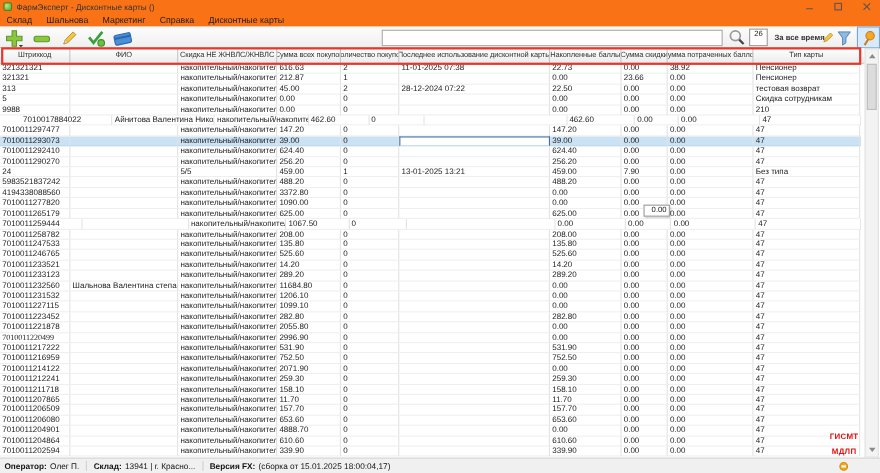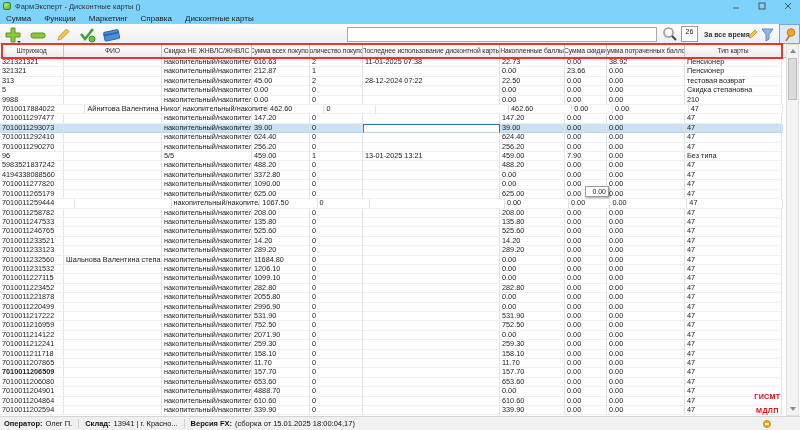--- a/index.html
+++ b/index.html
@@ -7,7 +7,7 @@
   body { font-family: "Liberation Sans", sans-serif; background: #fff; position: relative; color:#1a1a1a; }
 
   
-  .chrome { position: absolute; top:0; left:0; width:800px; height:44px; background:#7dd3fc; }
+  .chrome { position: absolute; top:0; left:0; width:800px; height:44px; background:#f97316; }
   .titlebar { position:absolute; top:0; left:0; width:800px; height:12px; display:flex; align-items:center; padding-left:3px; }
   .app-icon { width:8px; height:8px; border-radius:2px; background: radial-gradient(circle at 35% 35%, #b8e986, #56a52c); border:1px solid #3e8a1e; margin-right:4px; }
   .title-text { font-size:7.5px; color:#333; }

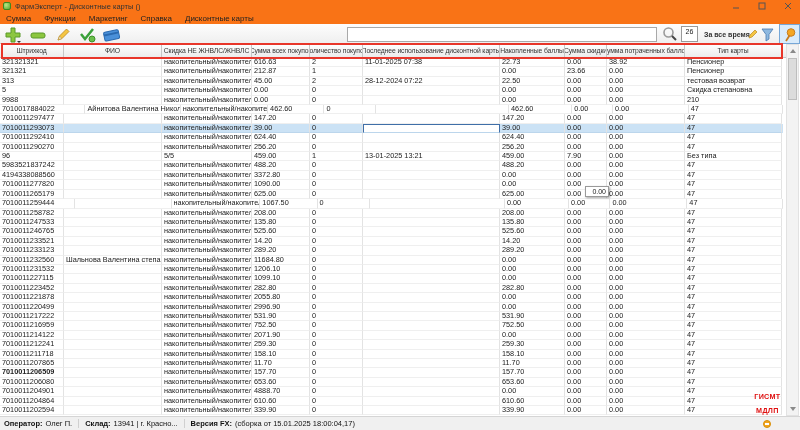--- a/index.html
+++ b/index.html
@@ -84,7 +84,7 @@
     </span>
   </div>
   <div class="menubar">
-    <span class="menu-item">Сумма</span>
+    <span class="menu-item">Склад</span>
     <span class="menu-item">Функции</span>
     <span class="menu-item">Маркетинг</span>
     <span class="menu-item">Справка</span>

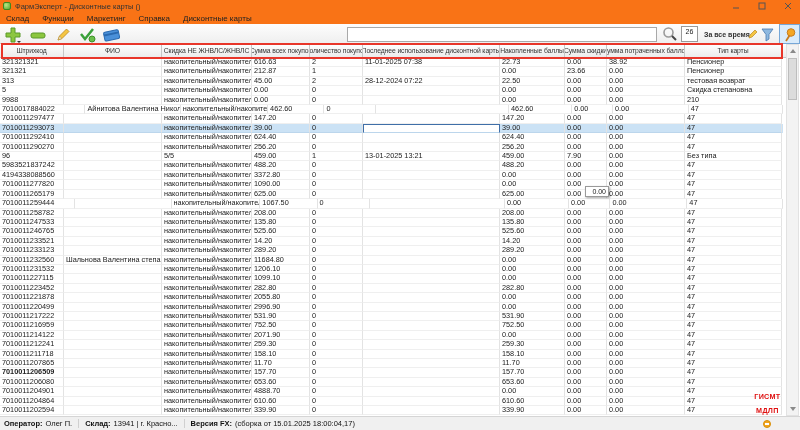--- a/index.html
+++ b/index.html
@@ -85,7 +85,7 @@
   </div>
   <div class="menubar">
     <span class="menu-item">Склад</span>
-    <span class="menu-item">Функции</span>
+    <span class="menu-item">Шальнова</span>
     <span class="menu-item">Маркетинг</span>
     <span class="menu-item">Справка</span>
     <span class="menu-item">Дисконтные карты</span>

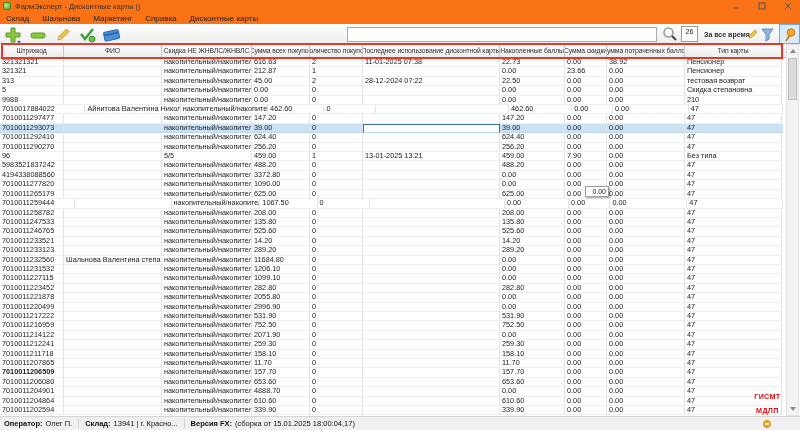--- a/index.html
+++ b/index.html
@@ -222,7 +222,7 @@
         <div class="tcell" style="width: 65px;">0.00</div>
         <div class="tcell" style="width: 42px;">0.00</div>
         <div class="tcell" style="width: 78px;">0.00</div>
-        <div class="tcell" style="width: 97px;">Скидка степановна</div>
+        <div class="tcell" style="width: 97px;">Скидка сотрудникам</div>
       </div>
       <div class="trow">
         <div class="tcell" style="width: 64px;">9988</div>

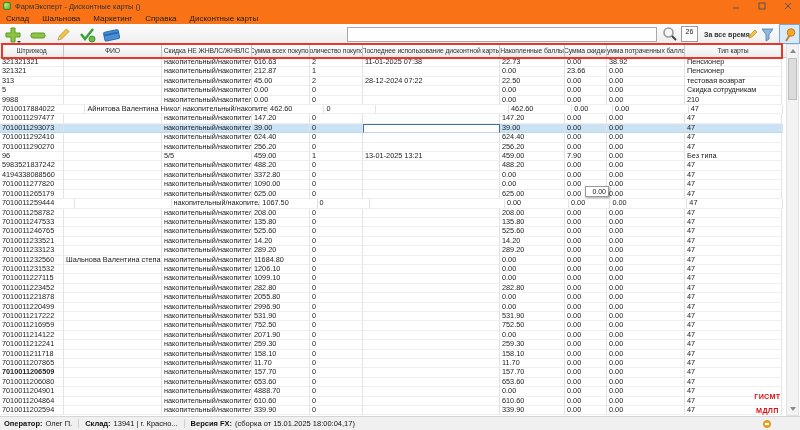--- a/index.html
+++ b/index.html
@@ -237,7 +237,7 @@
         <div class="tcell" style="width: 97px;">210</div>
       </div>
       <div class="trow">
-        <div class="tcell" style="width: 88px;">7010017884022</div>
+        <div class="tcell" style="width: 88px; margin-left: 19px;">7010017884022</div>
         <div class="tcell" style="width: 98px;">Айнитова Валентина Николаевна</div>
         <div class="tcell" style="width: 90px;">накопительный/накопительный</div>
         <div class="tcell" style="width: 58px;">462.60</div>

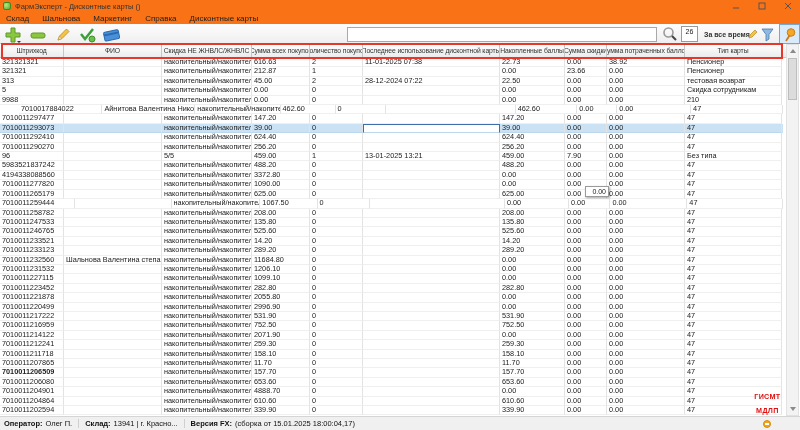--- a/index.html
+++ b/index.html
@@ -297,7 +297,7 @@
         <div class="tcell" style="width: 97px;">47</div>
       </div>
       <div class="trow">
-        <div class="tcell" style="width: 64px;">96</div>
+        <div class="tcell" style="width: 64px;">24</div>
         <div class="tcell" style="width: 98px;"></div>
         <div class="tcell" style="width: 90px;">5/5</div>
         <div class="tcell" style="width: 58px;">459.00</div>

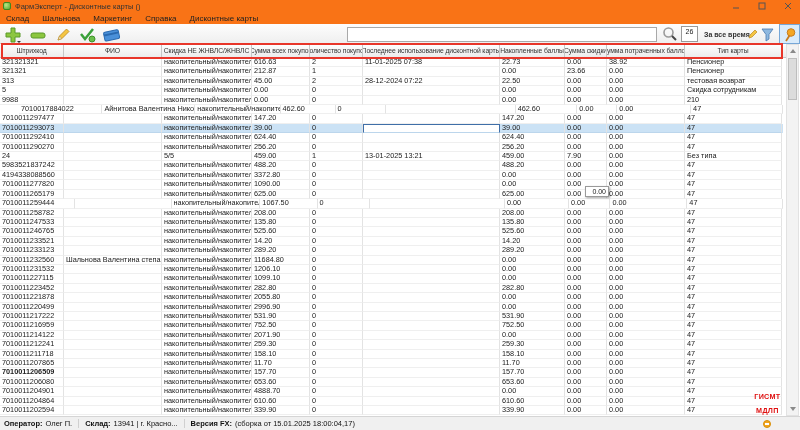--- a/index.html
+++ b/index.html
@@ -489,7 +489,7 @@
         <div class="tcell" style="width: 97px;">47</div>
       </div>
       <div class="trow">
-        <div class="tcell" style="width: 64px;">7010011220499</div>
+        <div class="tcell" style="width: 64px; font-family: Liberation Serif, serif;">7010011220499</div>
         <div class="tcell" style="width: 98px;"></div>
         <div class="tcell" style="width: 90px;">накопительный/накопительный</div>
         <div class="tcell" style="width: 58px;">2996.90</div>

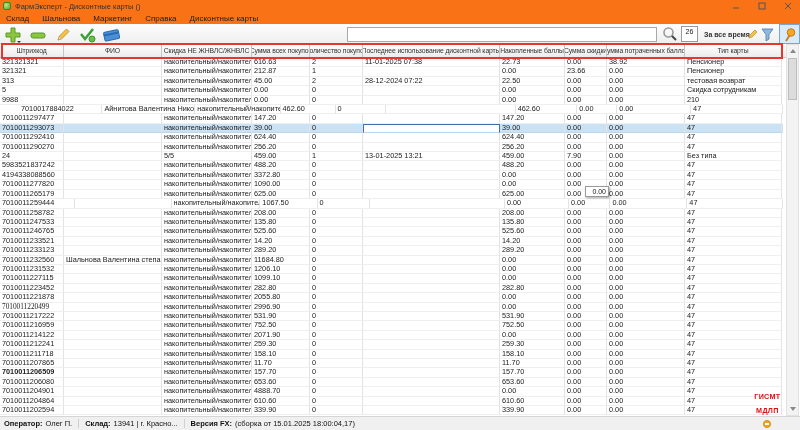--- a/index.html
+++ b/index.html
@@ -573,7 +573,7 @@
         <div class="tcell" style="width: 97px;">47</div>
       </div>
       <div class="trow">
-        <div class="tcell" style="width: 64px; font-weight: bold;">7010011206509</div>
+        <div class="tcell" style="width: 64px;">7010011206509</div>
         <div class="tcell" style="width: 98px;"></div>
         <div class="tcell" style="width: 90px;">накопительный/накопительный</div>
         <div class="tcell" style="width: 58px;">157.70</div>

